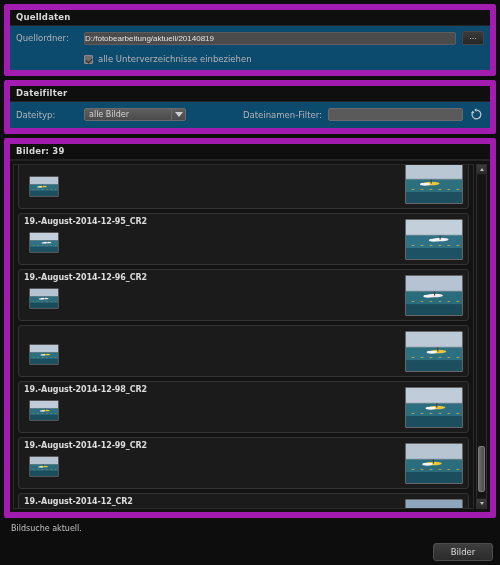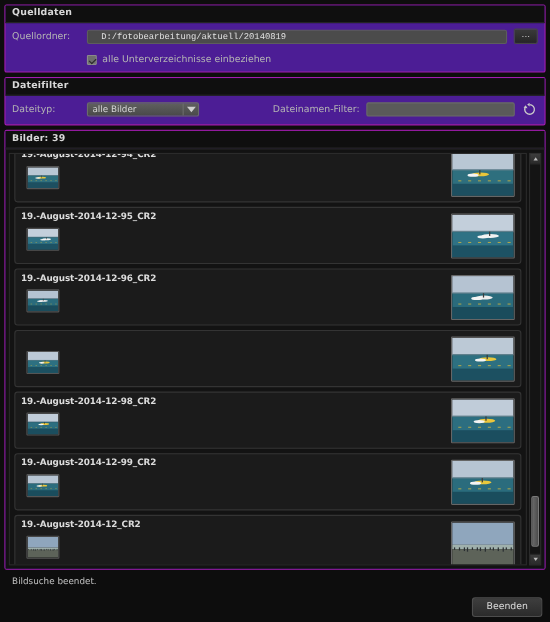--- a/index.html
+++ b/index.html
@@ -25,9 +25,9 @@
 
   
   .group {
-    border: 1px solid #a21caf;
+    border: 6px solid #a21caf;
     border-radius: 2px;
-    background: #4c1d95;
+    background: #0c4a6e;
     margin-bottom: 4px;
     position: relative;
   }

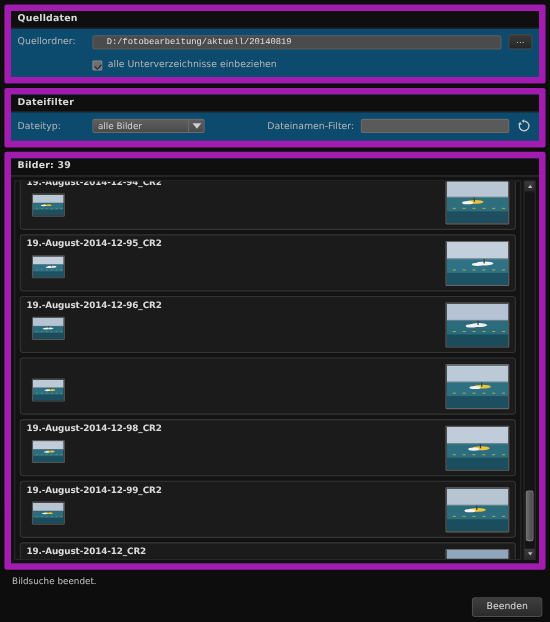--- a/index.html
+++ b/index.html
@@ -66,8 +66,8 @@
     border-radius: 2px;
     color: #e2e2e2;
     font-size: 8px;
-    font-family: Liberation Mono, monospace;
-    padding: 0 12px;
+    font-family: Liberation Sans, sans-serif;
+    padding: 0 0;
     line-height: 11px;
     outline: none;
   }

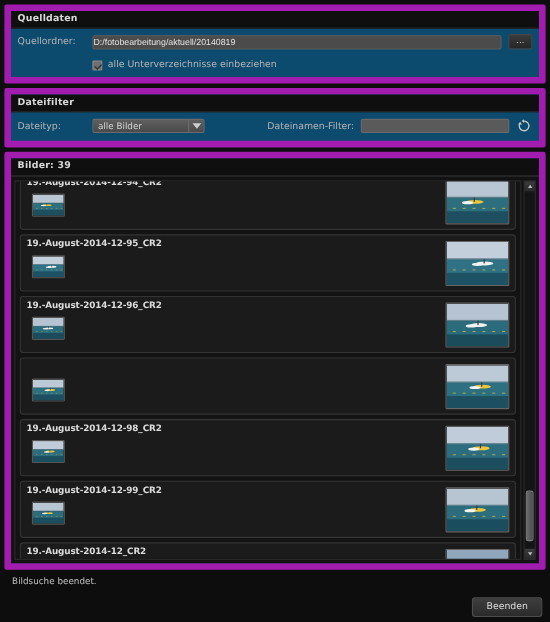--- a/index.html
+++ b/index.html
@@ -373,7 +373,6 @@
       <div class="list-outer">
         <div class="list-inner">
             <div class="item">
-              <div class="item-name">19.-August-2014-12-94_CR2</div>
               <div class="thumb-small">
                 <svg class="ph" viewBox="0 0 100 70" preserveAspectRatio="none">
                   <rect x="0" y="0" width="100" height="28" fill="#b9c7d4"></rect>

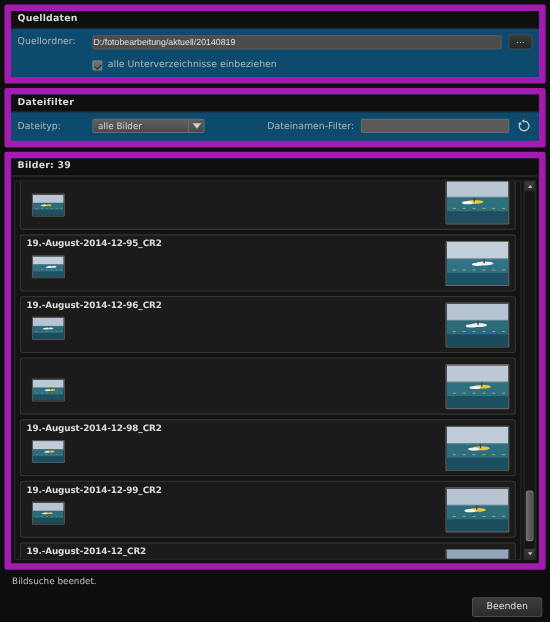--- a/index.html
+++ b/index.html
@@ -654,7 +654,7 @@
   </div>
 
   <div class="footer">
-    <div class="status-text">Bildsuche beendet.</div>
+    <div class="status-text">Bildsuche aktuell.</div>
     <div class="btn-row">
       <button class="btn-main">Beenden</button>
     </div>

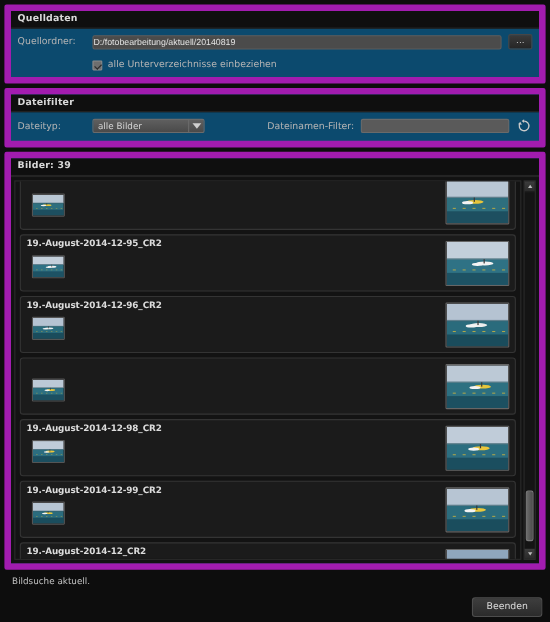--- a/index.html
+++ b/index.html
@@ -656,7 +656,7 @@
   <div class="footer">
     <div class="status-text">Bildsuche aktuell.</div>
     <div class="btn-row">
-      <button class="btn-main">Beenden</button>
+      <button class="btn-main">Bilder</button>
     </div>
   </div>
 

